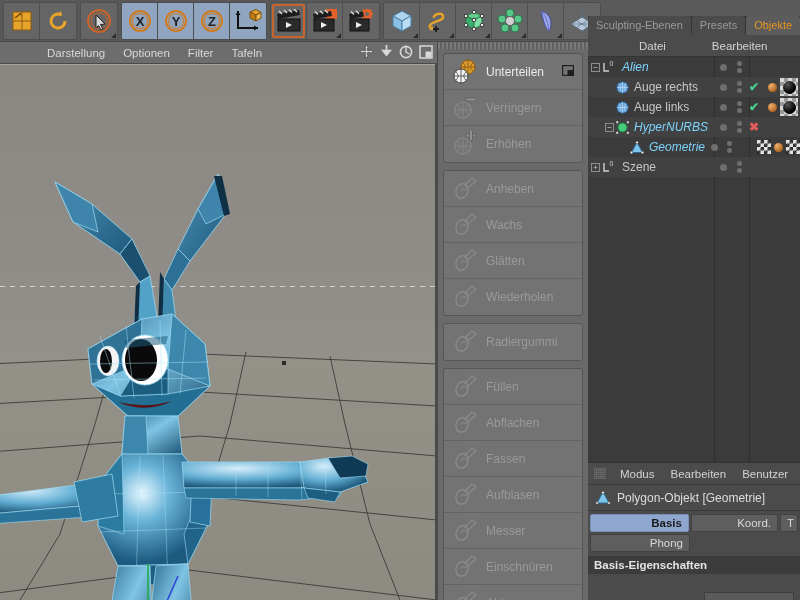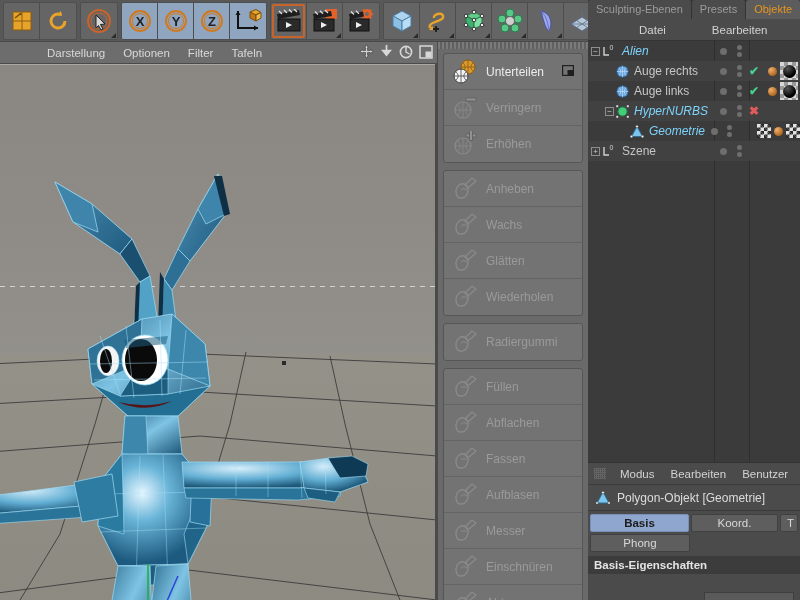--- a/index.html
+++ b/index.html
@@ -115,7 +115,7 @@
 
   
   .om {
-    position: absolute; left: 588px; top: 0; width: 212px; height: 462px;
+    position: absolute; left: 588px; top: 16px; width: 212px; height: 462px;
     background: #393939;
   }
   .om-tabs { display: flex; height: 19px; background: #3a3a3a; }

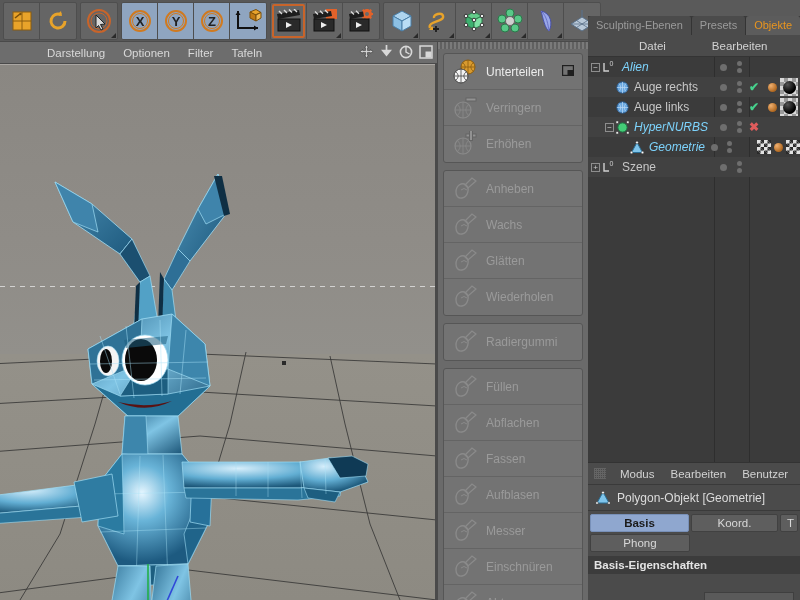--- a/index.html
+++ b/index.html
@@ -191,7 +191,7 @@
   .am-tabs2 { padding: 3px 0 0 2px; }
   .am-tabs2 .row { display:flex; }
   .am-btn {
-    height: 18px; line-height: 17px; text-align:center;
+    height: 18px; line-height: 17px; text-align:right;
     font-size: 11.5px; color:#d8d8d8; background:#5e5e5e;
     border:1px solid #414141; border-radius:2px; margin-right:2px; margin-bottom:2px;
     padding: 0 6px;

